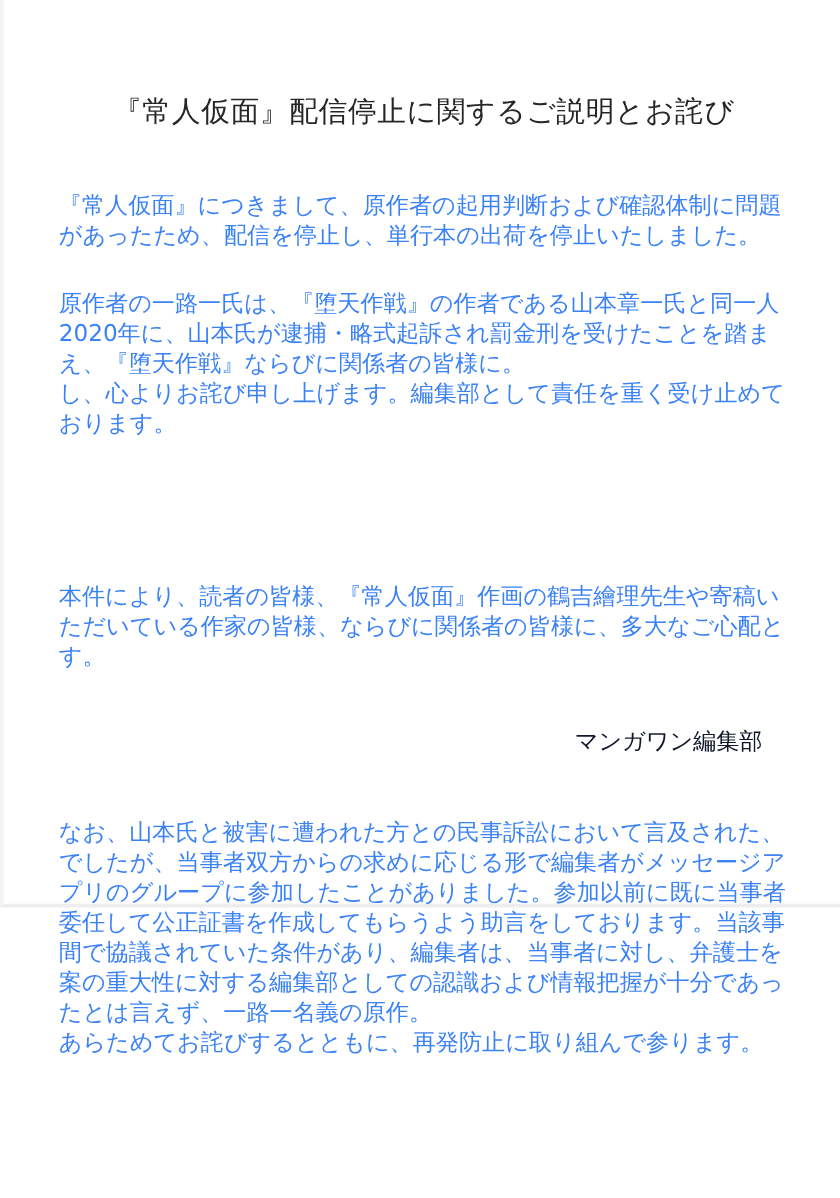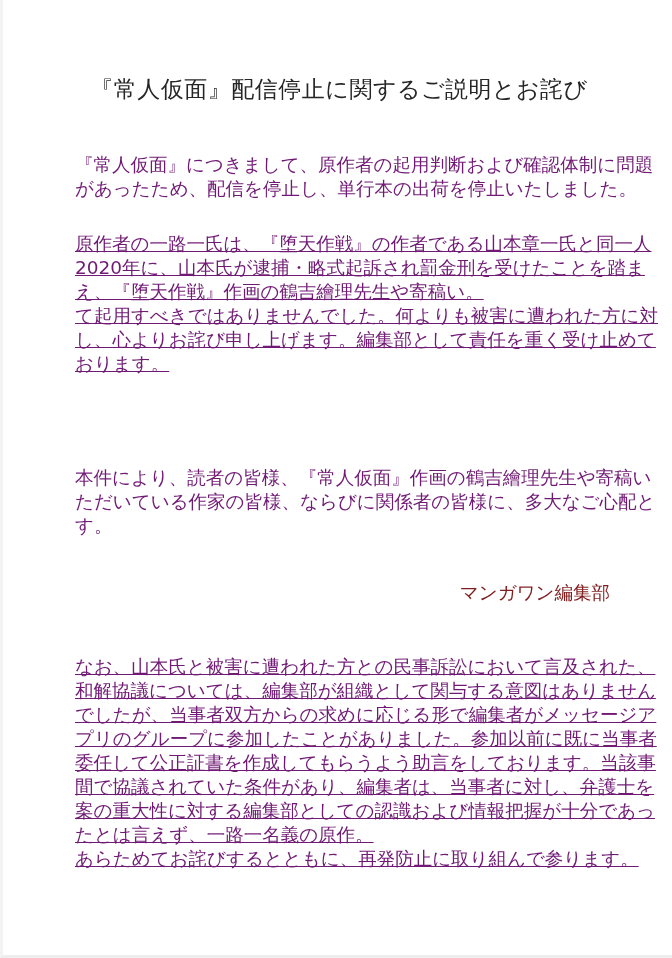--- a/index.html
+++ b/index.html
@@ -19,7 +19,7 @@
       position: absolute;
       left: 0; top: 0;
       width: 672px;
-      height: 958px;
+      height: 726px;
       box-sizing: border-box;
       border-left: 3px solid #f3f3f3;
       border-bottom: 3px solid #eeeeee;

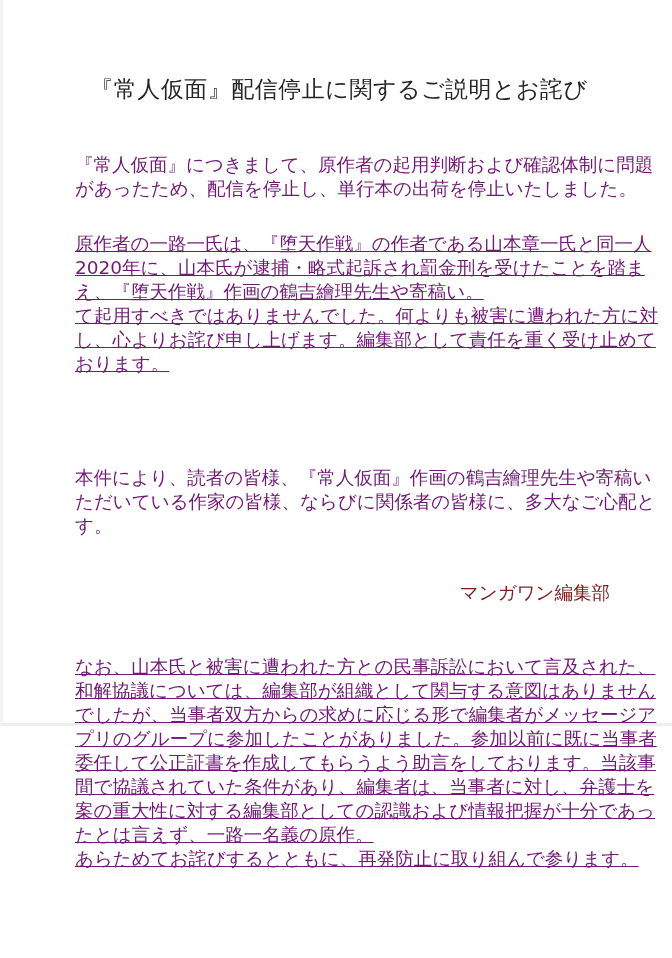--- a/index.html
+++ b/index.html
@@ -38,11 +38,11 @@
     }
     .para {
       position: absolute;
-      left: 72px;
+      left: 44px;
       width: 580px;
       font-size: 18.5px;
       line-height: 24px;
-      color: #701a75;
+      color: #3b82f6;
     }
     .para .line {
       display: block;

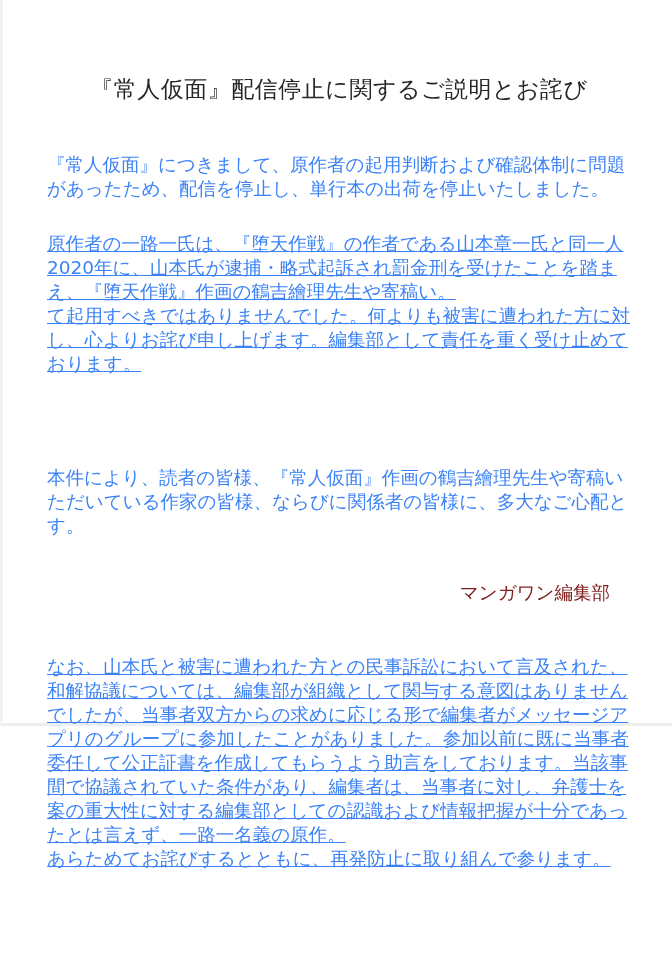--- a/index.html
+++ b/index.html
@@ -69,7 +69,7 @@
     <span class="line">があったため、配信を停止し、単行本の出荷を停止いたしました。</span>
   </div>
 
-  <div class="para" style="top:232px;text-decoration:underline;">
+  <div class="para" style="top:232px;">
     <span class="line">原作者の一路一氏は、『堕天作戦』の作者である山本章一氏と同一人</span>
     <span class="line"> 2020年に、山本氏が逮捕・略式起訴され罰金刑を受けたことを踏ま</span>
     <span class="line">え、『堕天作戦』作画の鶴吉繪理先生や寄稿い。</span>

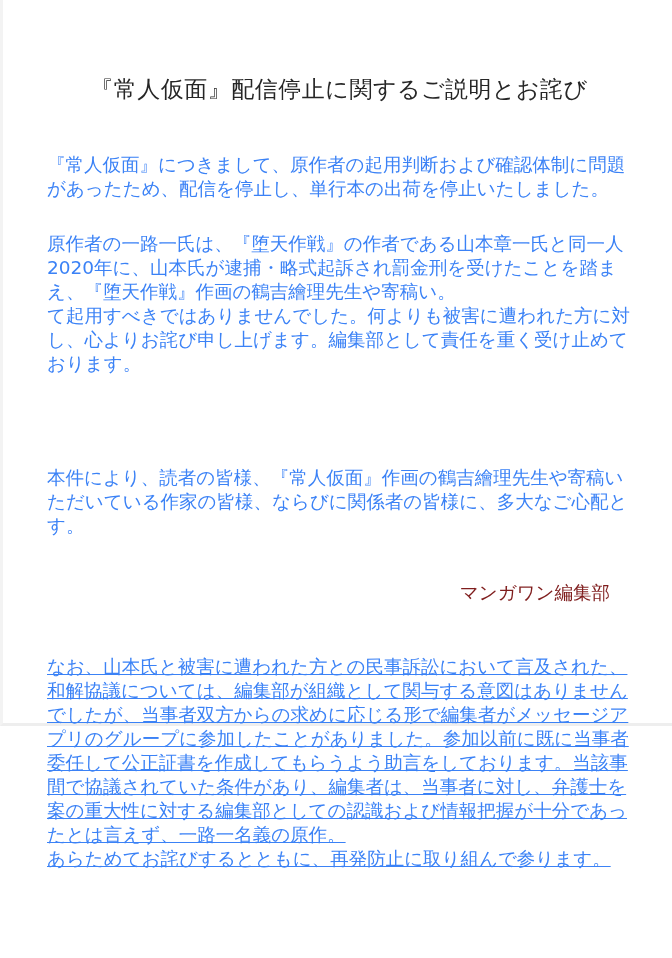--- a/index.html
+++ b/index.html
@@ -72,7 +72,7 @@
   <div class="para" style="top:232px;">
     <span class="line">原作者の一路一氏は、『堕天作戦』の作者である山本章一氏と同一人</span>
     <span class="line"> 2020年に、山本氏が逮捕・略式起訴され罰金刑を受けたことを踏ま</span>
-    <span class="line">え、『堕天作戦』作画の鶴吉繪理先生や寄稿い。</span>
+    <span class="line">え、『堕天作戦』ならびに関係者の皆様に。</span>
     <span class="line">て起用すべきではありませんでした。何よりも被害に遭われた方に対</span>
     <span class="line">し、心よりお詫び申し上げます。編集部として責任を重く受け止めて</span>
     <span class="line">おります。</span>

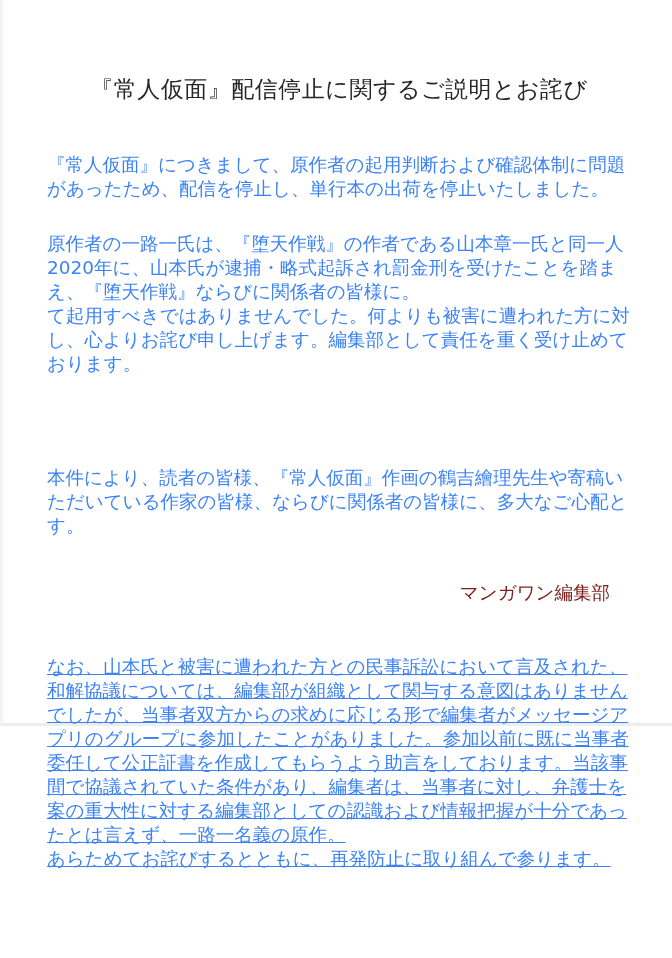--- a/index.html
+++ b/index.html
@@ -73,7 +73,6 @@
     <span class="line">原作者の一路一氏は、『堕天作戦』の作者である山本章一氏と同一人</span>
     <span class="line"> 2020年に、山本氏が逮捕・略式起訴され罰金刑を受けたことを踏ま</span>
     <span class="line">え、『堕天作戦』ならびに関係者の皆様に。</span>
-    <span class="line">て起用すべきではありませんでした。何よりも被害に遭われた方に対</span>
     <span class="line">し、心よりお詫び申し上げます。編集部として責任を重く受け止めて</span>
     <span class="line">おります。</span>
   </div>

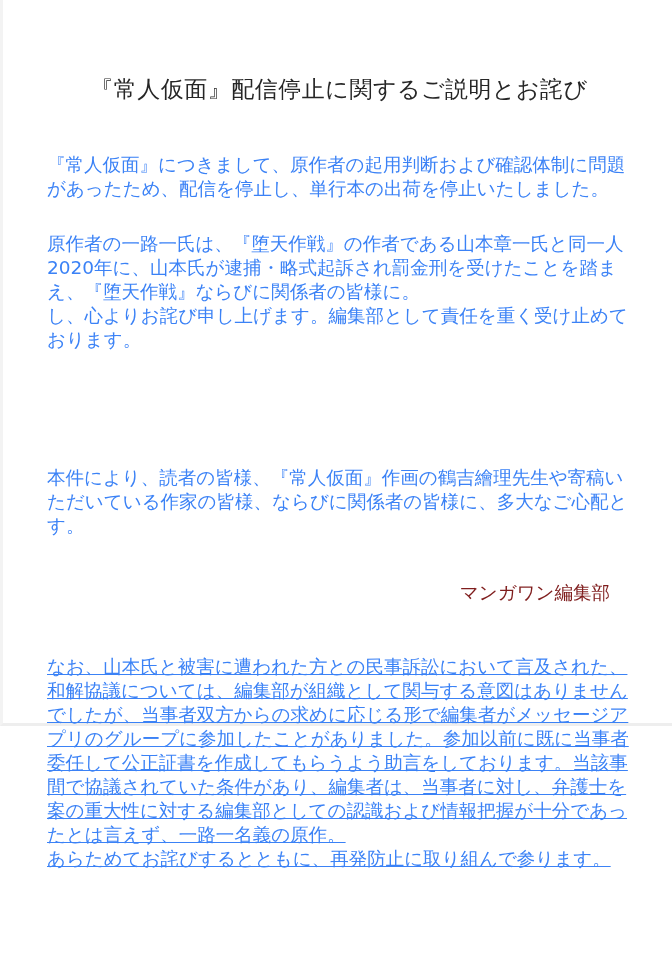--- a/index.html
+++ b/index.html
@@ -53,7 +53,7 @@
       right: 62px;
       top: 580px;
       font-size: 18.5px;
-      color: #7f1d1d;
+      color: #0f172a;
       white-space: nowrap;
     }
   </style>

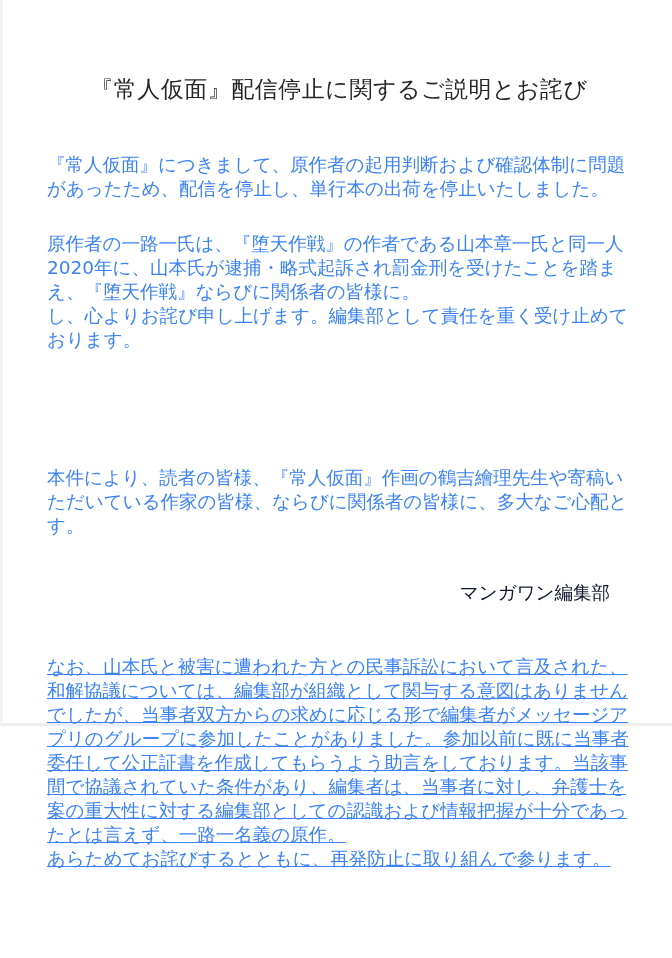--- a/index.html
+++ b/index.html
@@ -85,7 +85,7 @@
 
   <div class="signature">マンガワン編集部</div>
 
-  <div class="para" style="top:655px;text-decoration:underline;">
+  <div class="para" style="top:655px;">
     <span class="line">なお、山本氏と被害に遭われた方との民事訴訟において言及された、</span>
     <span class="line">和解協議については、編集部が組織として関与する意図はありません</span>
     <span class="line">でしたが、当事者双方からの求めに応じる形で編集者がメッセージア</span>

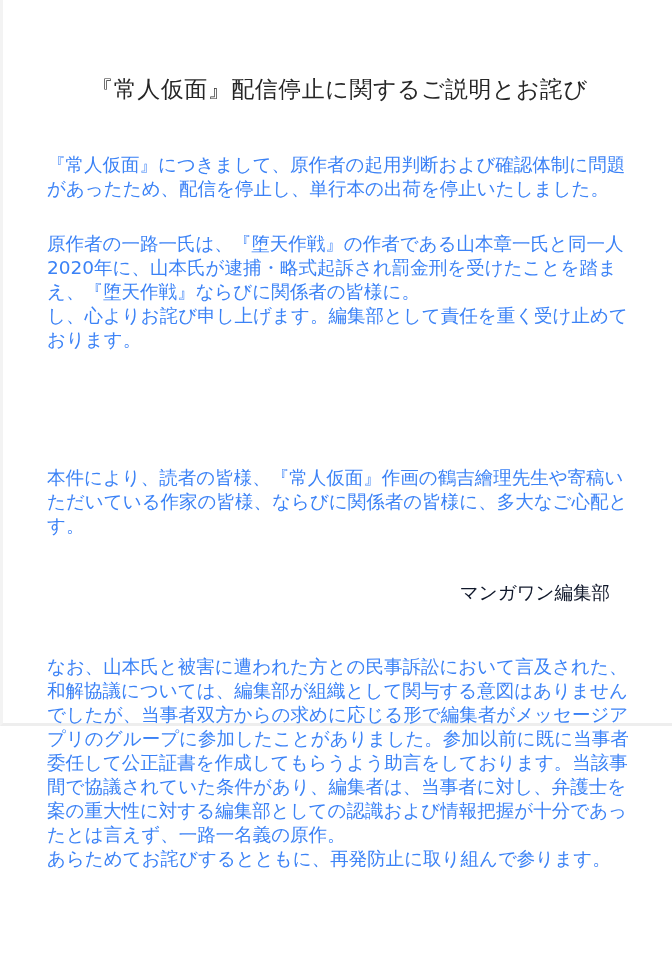--- a/index.html
+++ b/index.html
@@ -87,7 +87,6 @@
 
   <div class="para" style="top:655px;">
     <span class="line">なお、山本氏と被害に遭われた方との民事訴訟において言及された、</span>
-    <span class="line">和解協議については、編集部が組織として関与する意図はありません</span>
     <span class="line">でしたが、当事者双方からの求めに応じる形で編集者がメッセージア</span>
     <span class="line">プリのグループに参加したことがありました。参加以前に既に当事者</span>
     <span class="line">委任して公正証書を作成してもらうよう助言をしております。当該事</span>

